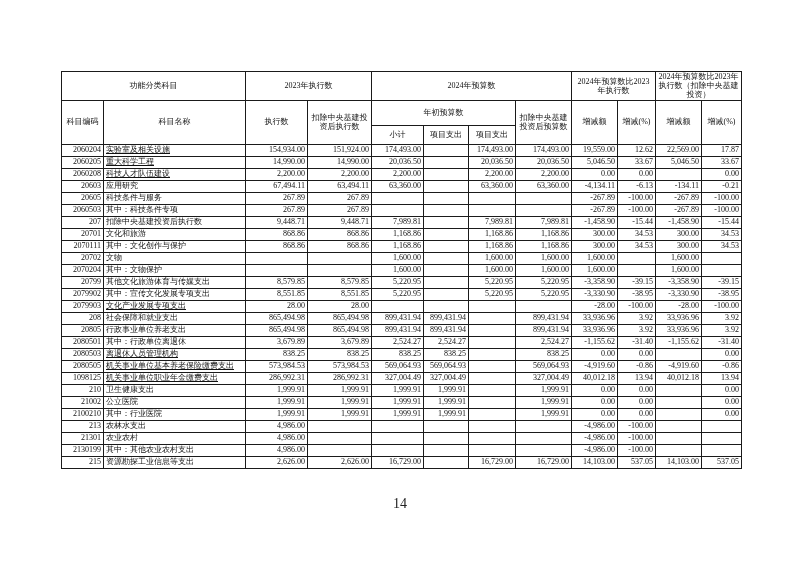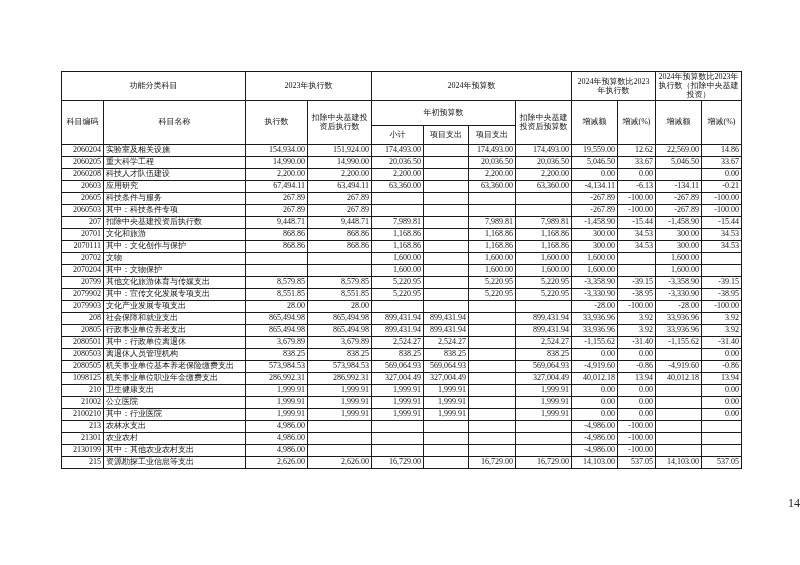--- a/index.html
+++ b/index.html
@@ -29,7 +29,7 @@
   .ind0{padding-left:2px;}
   .ind1{padding-left:10px;}
   .ind2{padding-left:17px;margin-top:12px;}
-  .ind3{padding-left:30px;}
+  .ind3{padding-left:30px;text-decoration:underline;}
   .page-number{
     position:absolute;left:0;right:0;top:496px;text-align:right;
     font-size:12px;color:#222;

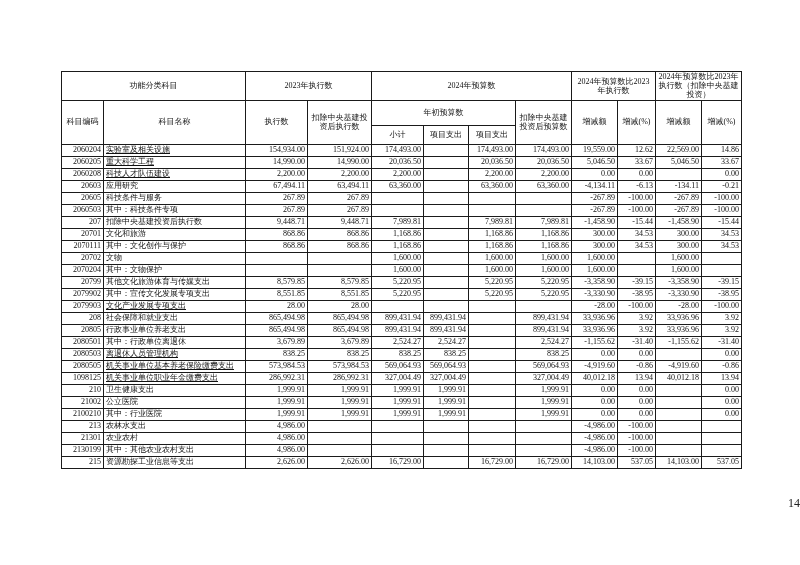--- a/index.html
+++ b/index.html
@@ -94,7 +94,7 @@
           <td class="num">19,559.00</td>
           <td class="num">12.62</td>
           <td class="num">22,569.00</td>
-          <td class="num">14.86</td>
+          <td class="num">17.87</td>
         </tr>
         <tr>
           <td class="code">2060205</td>

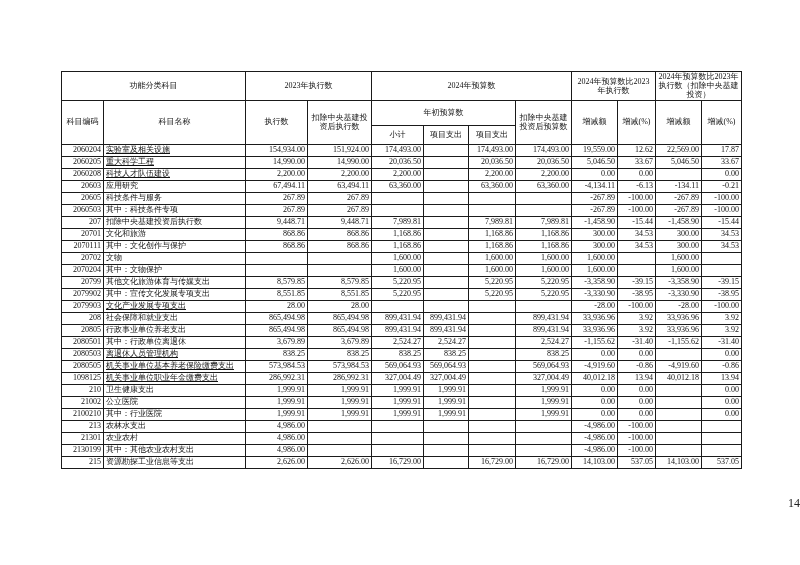--- a/index.html
+++ b/index.html
@@ -31,8 +31,8 @@
   .ind2{padding-left:17px;margin-top:12px;}
   .ind3{padding-left:30px;text-decoration:underline;}
   .page-number{
-    position:absolute;left:0;right:0;top:496px;text-align:right;
-    font-size:12px;color:#222;
+    position:absolute;left:0;right:0;top:496px;text-align:center;
+    font-size:14px;color:#222;
   }
 </style>
 </head>

